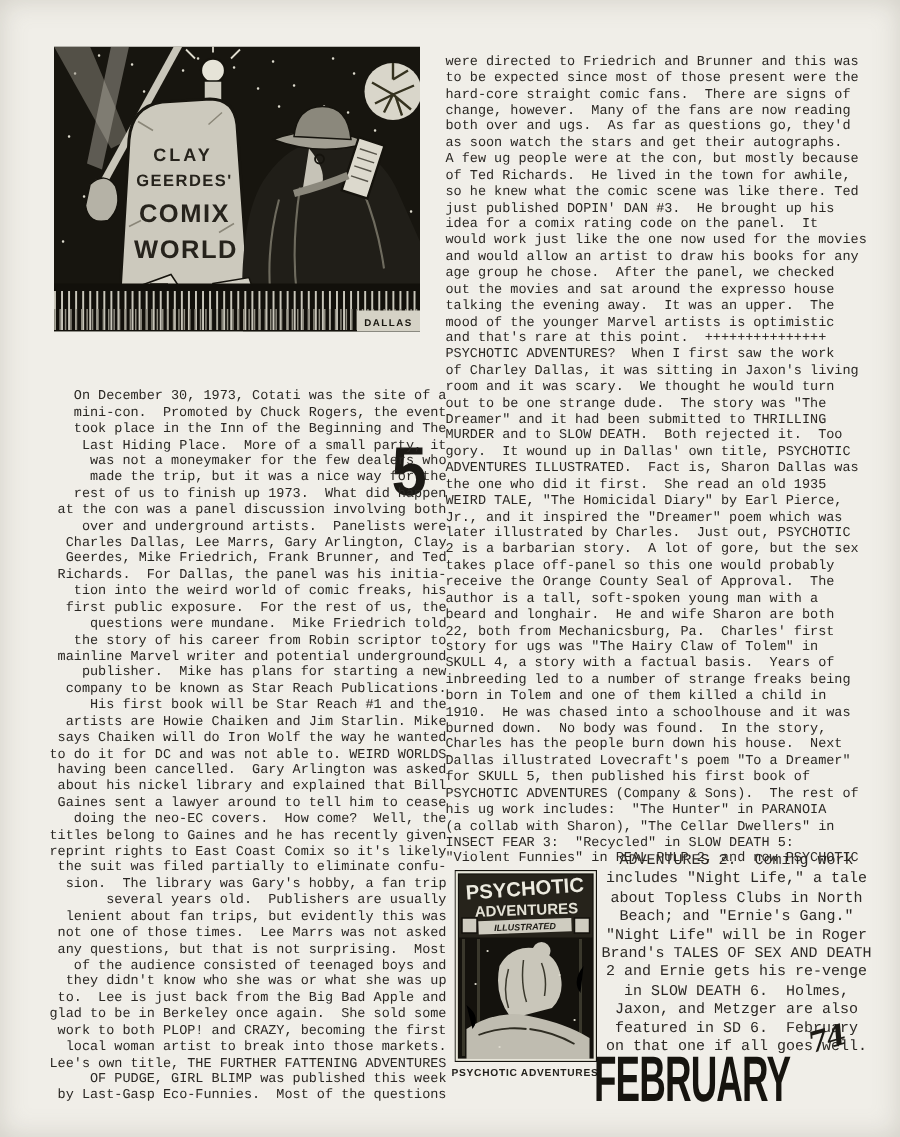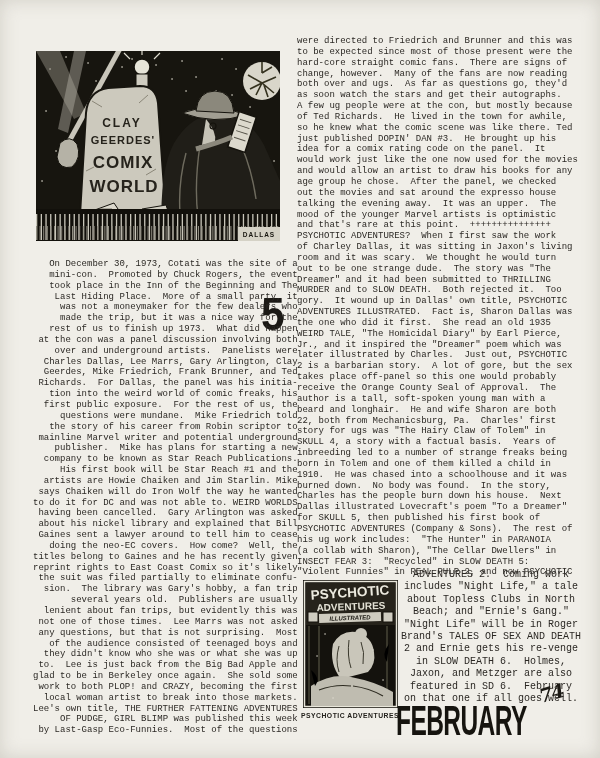--- a/index.html
+++ b/index.html
@@ -10,7 +10,7 @@
   #left-col{left:33px;top:259px;text-align:right;}
   #right-col{left:297px;top:36px;}
   #right-wrap{left:401px;top:569px;font-size:10px;line-height:12.4px;text-align:center;}
-  .masthead{position:absolute;left:36px;top:51px;width:244px;height:230px;}
+  .masthead{position:absolute;left:36px;top:31px;width:244px;height:230px;}
   .masthead svg{display:block;}
   .pagenum{position:absolute;left:261px;top:291px;font-size:46px;font-weight:bold;color:#1b1915;
            transform:scaleX(.92);transform-origin:0 0;line-height:1;}

